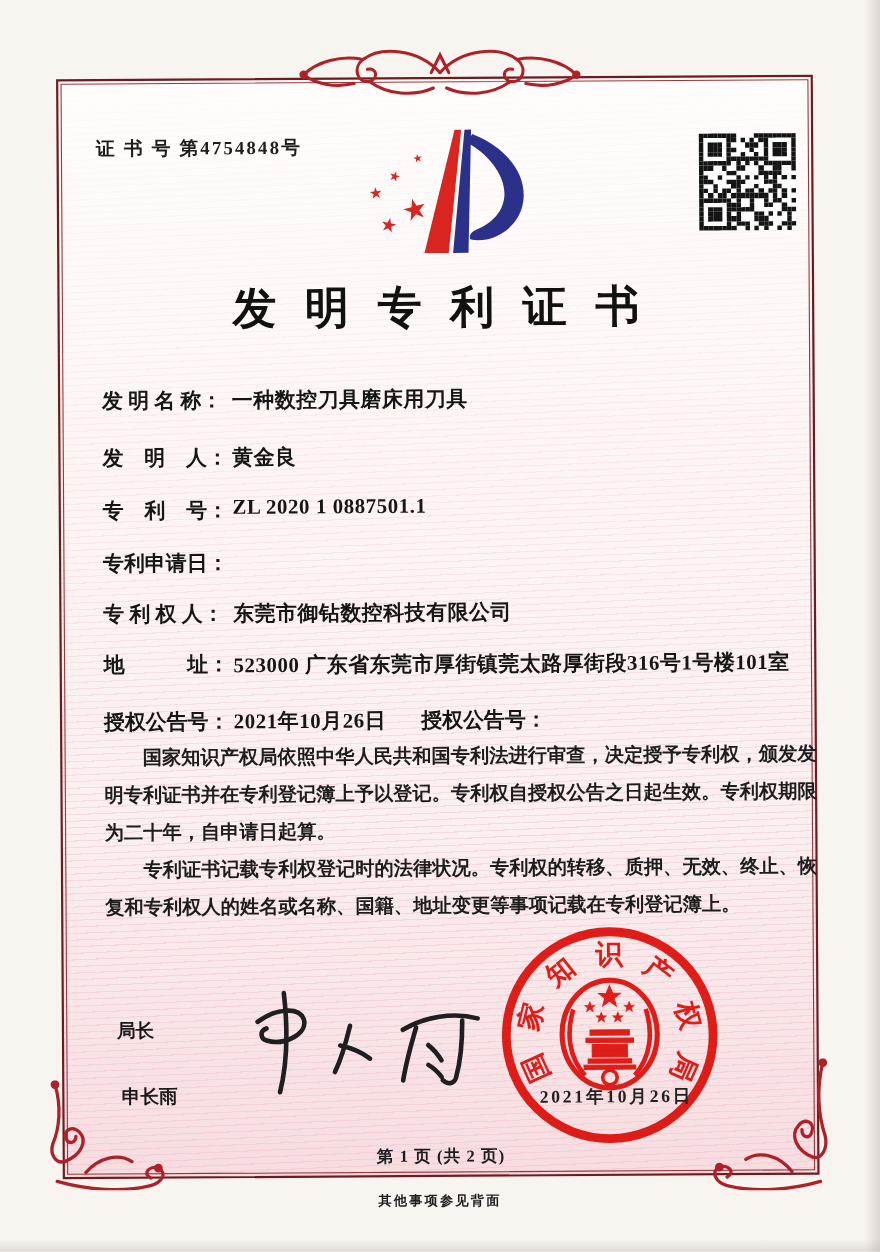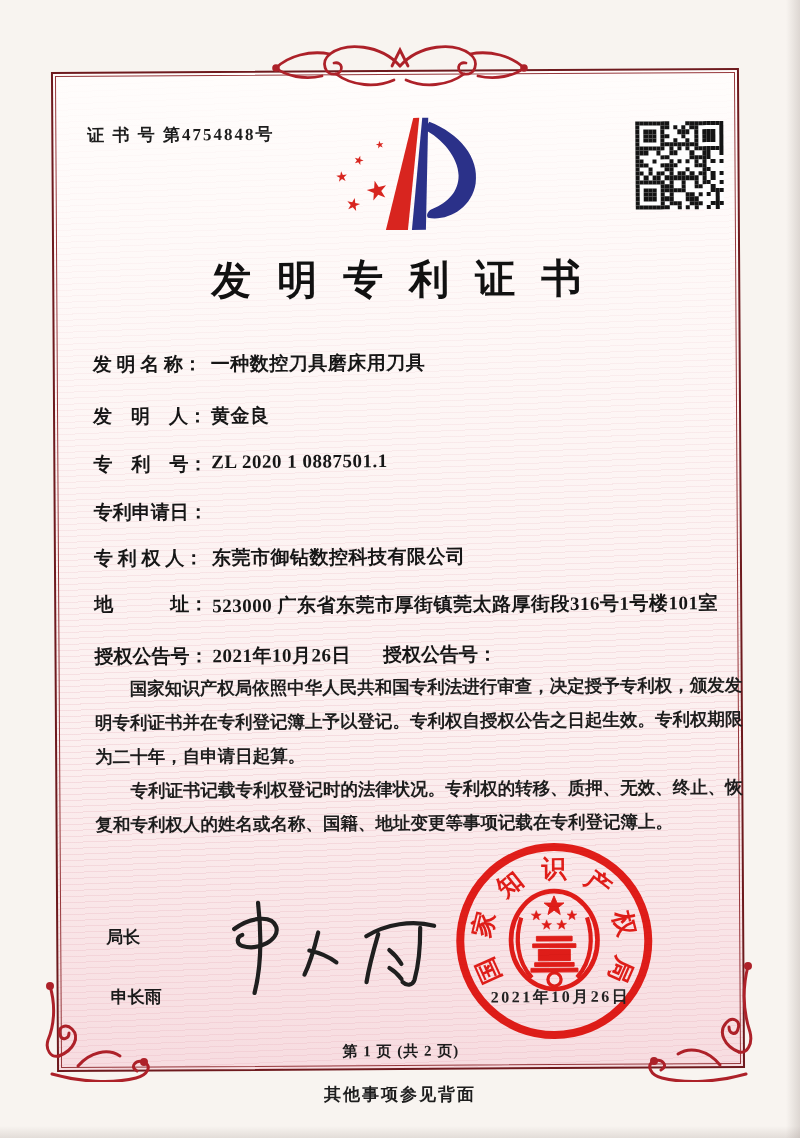--- a/index.html
+++ b/index.html
@@ -60,7 +60,7 @@
   .page-no{position:absolute;left:0;top:970px;width:100%;text-align:center;
       font-size:15px;font-weight:bold;color:#1c1c1c;letter-spacing:1px;}
   .back-note{position:absolute;left:0;top:1083px;width:100%;text-align:center;
-      font-size:17px;font-weight:600;color:#1d1d1d;letter-spacing:2px;}
+      font-size:12px;font-weight:600;color:#1d1d1d;letter-spacing:2px;}
 </style>
 </head>
 <body>

